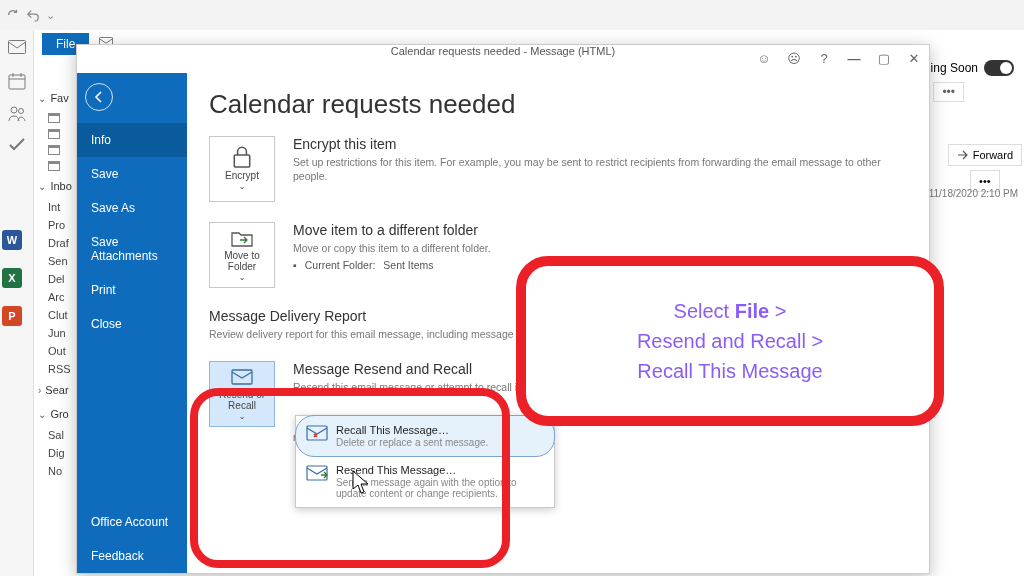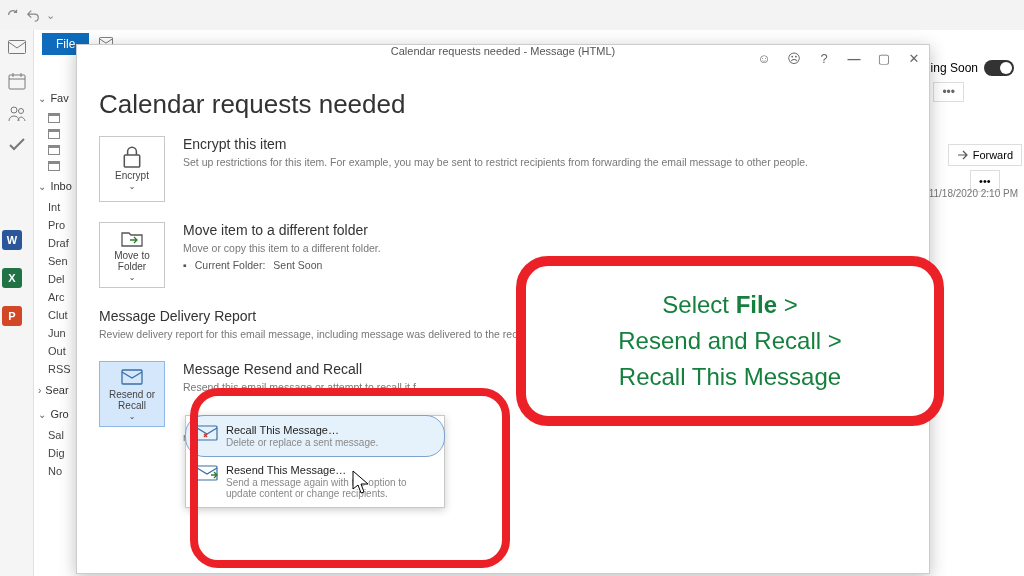--- a/index.html
+++ b/index.html
@@ -246,6 +246,23 @@
   </div>
 
   <div class="backstage">
+    <div class="bs-nav">
+      <div class="bs-back">
+        <svg width="14" height="14" viewBox="0 0 14 14">
+            <path d="M9 2 4 7l5 5" fill="none" stroke="#fff" stroke-width="1.6"></path>
+          </svg>
+      </div>
+      <div class="bs-item sel">Info</div>
+      <div class="bs-item">Save</div>
+      <div class="bs-item">Save As</div>
+      <div class="bs-item">Save Attachments</div>
+      <div class="bs-item">Print</div>
+      <div class="bs-item">Close</div>
+      <div class="bs-bottom">
+        <div class="bs-item">Office Account</div>
+        <div class="bs-item">Feedback</div>
+      </div>
+    </div>
 
     <div class="bs-content">
       <div class="page-h1">Calendar requests needed</div>

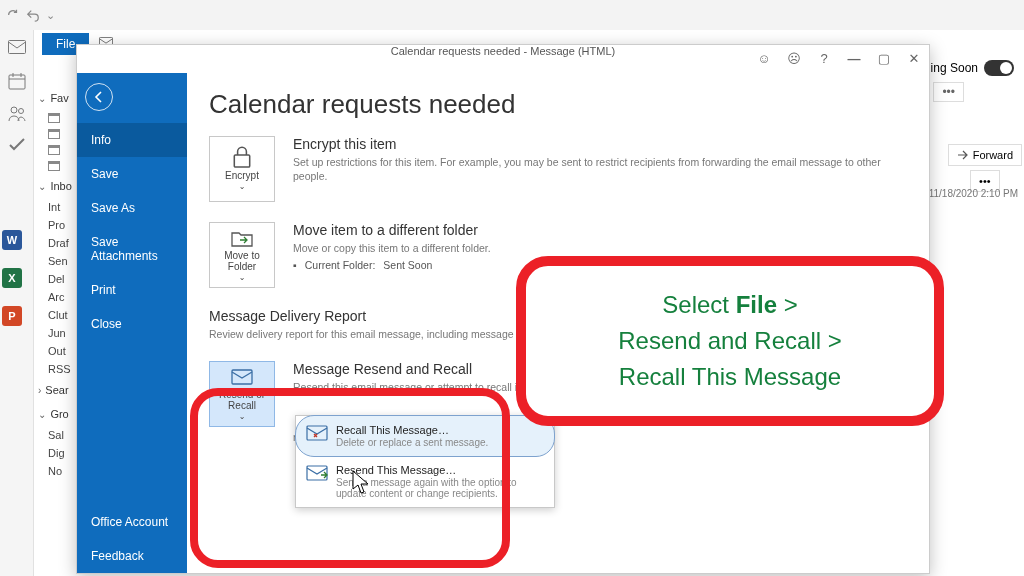--- a/index.html
+++ b/index.html
@@ -301,7 +301,7 @@
           <div class="bullet">
               <span>▪</span>
               <b>Current Folder:</b>
-              <span>Sent Soon</span>
+              <span>Sent Items</span>
             </div>
         </div>
       </div>

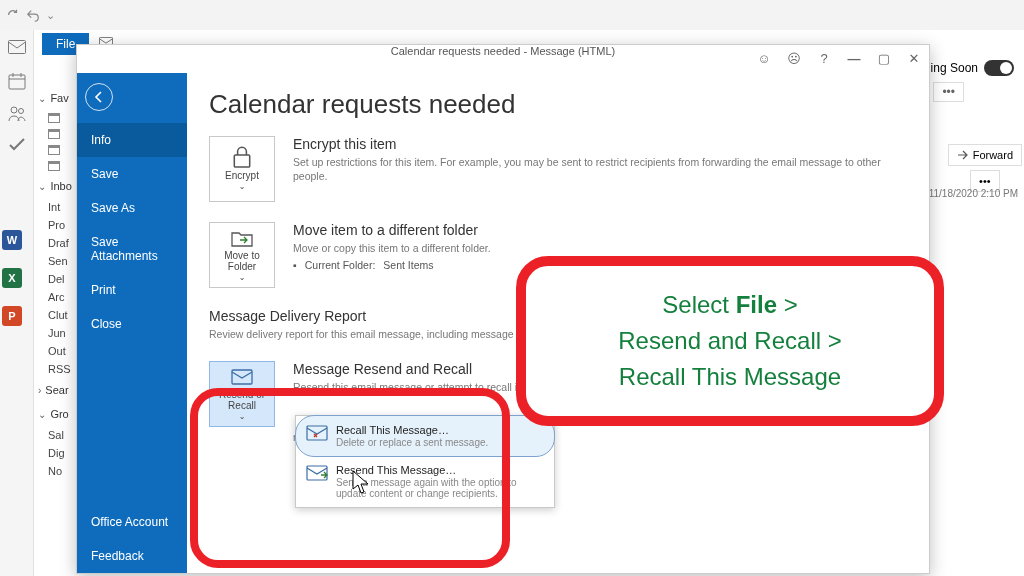--- a/index.html
+++ b/index.html
@@ -72,7 +72,7 @@
   .red-box{position:absolute;border:8px solid #ec2027;border-radius:28px;pointer-events:none;}
   .red-box.small{left:190px;top:388px;width:320px;height:180px;}
   .callout{position:absolute;left:516px;top:256px;width:428px;height:170px;border:10px solid #ec2027;border-radius:32px;background:#fff;display:flex;align-items:center;justify-content:center;text-align:center;padding:10px 18px;}
-  .callout-text{font-size:24px;line-height:1.5;color:#15803d;}
+  .callout-text{font-size:20px;line-height:1.5;color:#8b5cf6;}
 
   
   .cursor{position:absolute;left:352px;top:470px;pointer-events:none;}

